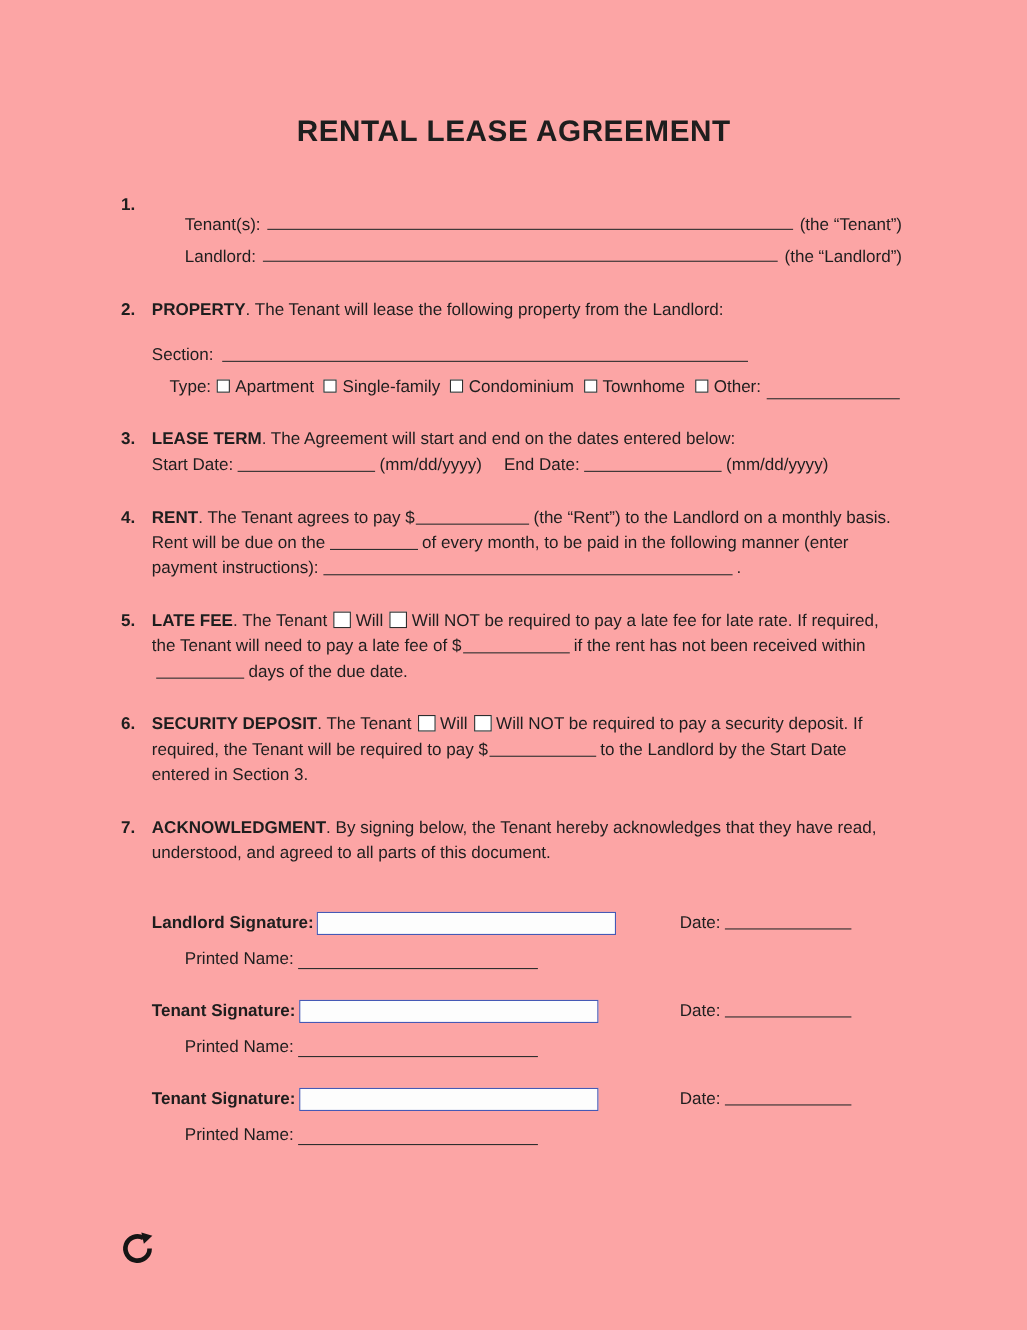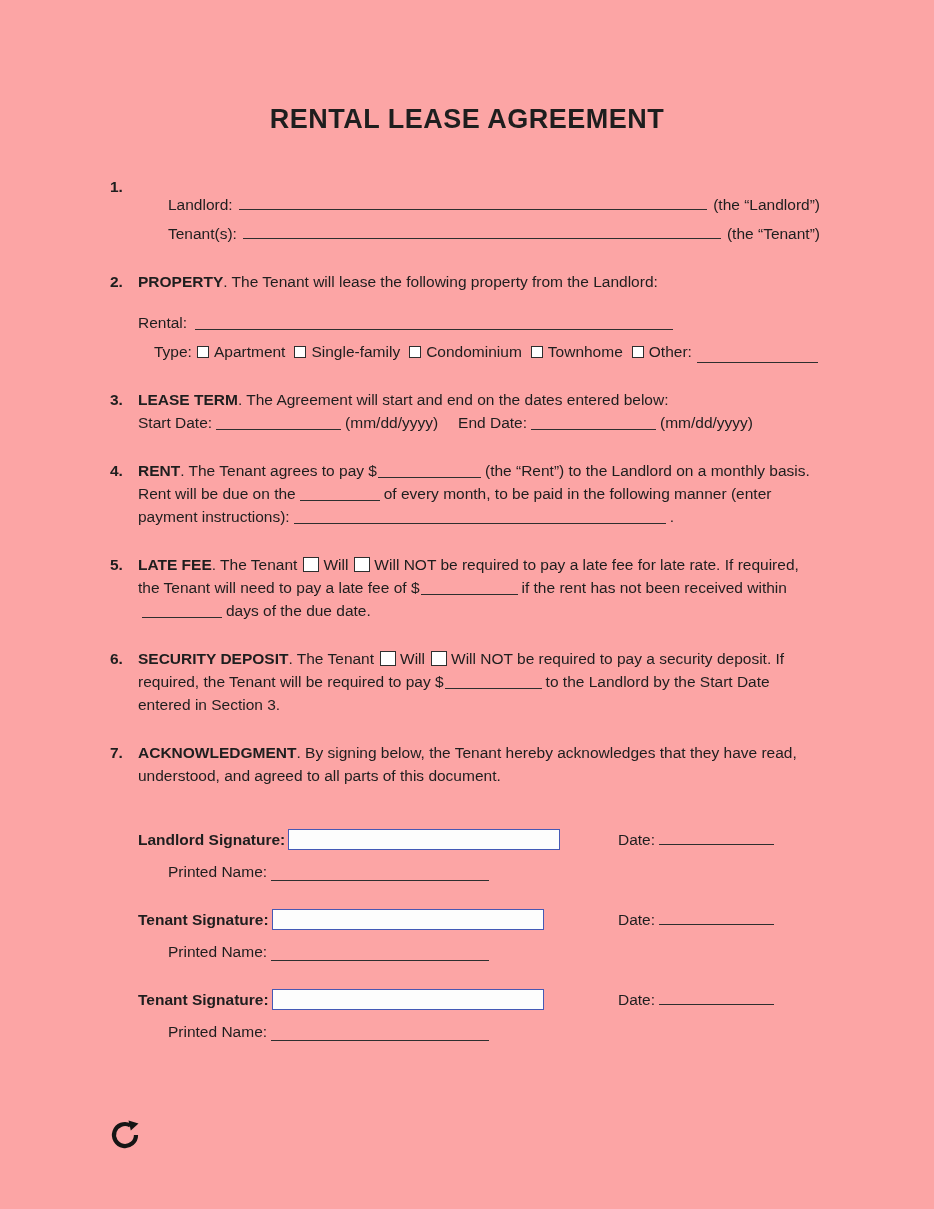--- a/index.html
+++ b/index.html
@@ -58,14 +58,14 @@
       <div class="content">
         <div class="field-rows">
           <div class="frow">
+            <span>Tenant(s):</span>
+            <span class="blank grow"></span>
+            <span>(the “Tenant”)</span>
+          </div>
+          <div class="frow">
             <span>Landlord:</span>
             <span class="blank grow"></span>
             <span>(the “Landlord”)</span>
-          </div>
-          <div class="frow">
-            <span>Tenant(s):</span>
-            <span class="blank grow"></span>
-            <span>(the “Tenant”)</span>
           </div>
         </div>
       </div>

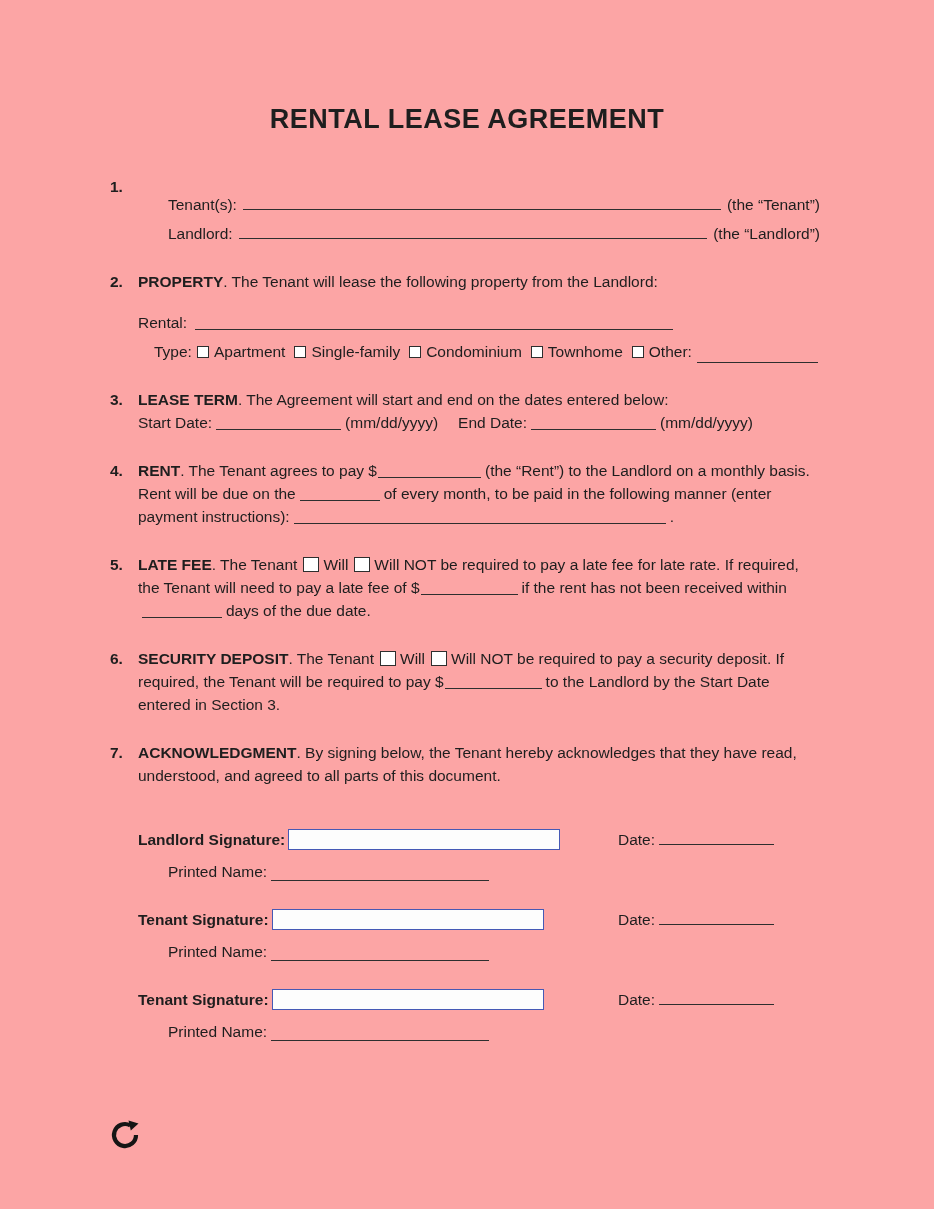--- a/index.html
+++ b/index.html
@@ -79,7 +79,7 @@
         </p>
         <div class="sub">
           <div class="subrow">
-            <span>Rental:</span>
+            <span>Section:</span>
             <span class="blank w478"></span>
           </div>
           <div class="typerow">

